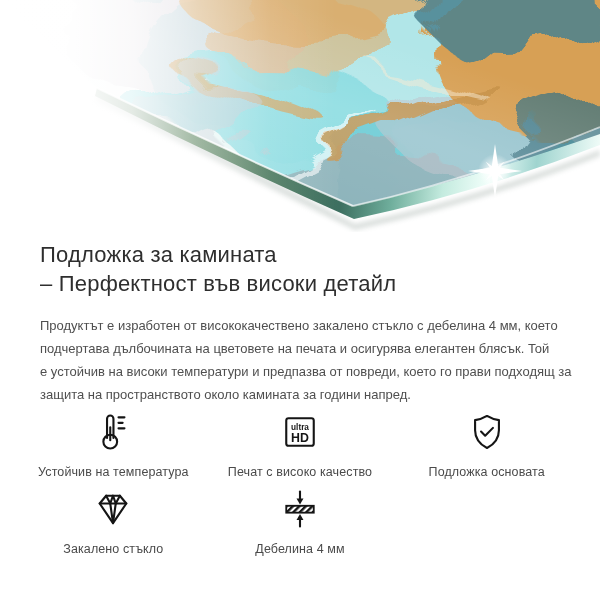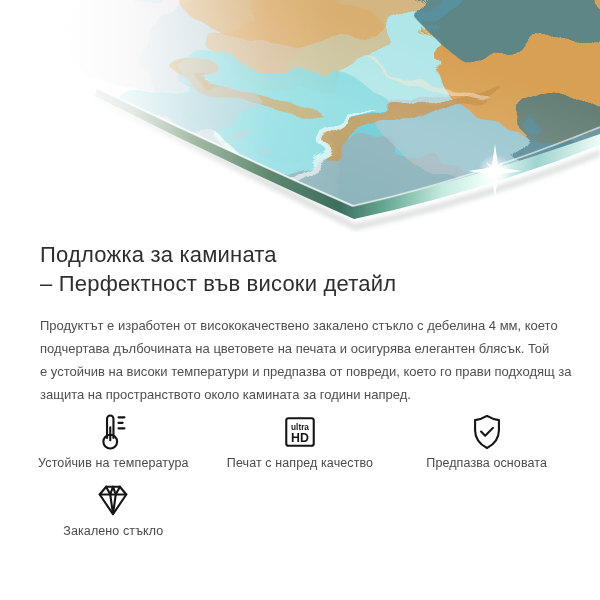--- a/index.html
+++ b/index.html
@@ -16,7 +16,7 @@
   .features { display:grid; grid-template-columns:repeat(3,1fr); row-gap:8px; margin:4px -20px 0; }
   .feature { display:flex; flex-direction:column; align-items:center; }
   .icon-wrap { height:46px; display:flex; align-items:flex-start; justify-content:center; }
-  .feature-label { font-size:12.5px; color:#4a4a4a; letter-spacing:0.1px; }
+  .feature-label { margin-top:9px; font-size:12.5px; color:#4a4a4a; letter-spacing:0.1px; }
   .fi { stroke:#151515; fill:none; stroke-width:2.3; stroke-linecap:round; stroke-linejoin:round; }
   .fi-fill { fill:#151515; stroke:none; }
   .fi-text { fill:#151515; font-family:"Liberation Sans", sans-serif; font-weight:bold; }

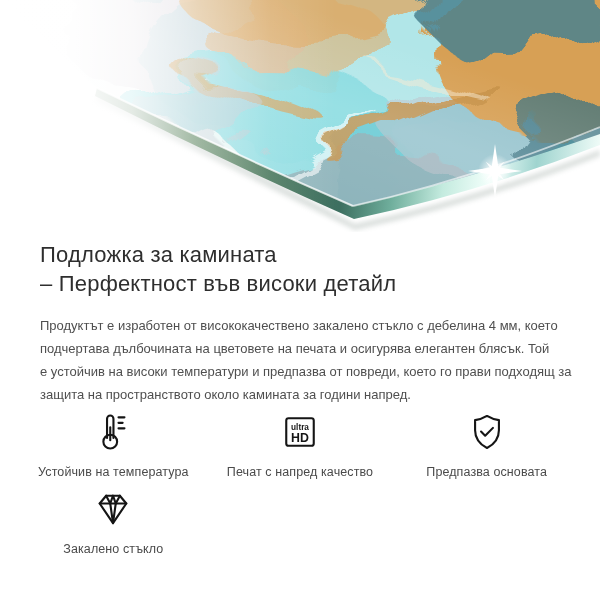--- a/index.html
+++ b/index.html
@@ -150,7 +150,7 @@
             <text class="fi-text" x="24" y="34.5" text-anchor="middle" font-size="13.5">HD</text>
           </svg>
         </div>
-        <div class="feature-label">Печат с напред качество</div>
+        <div class="feature-label">Печат с високо качество</div>
       </div>
 
       <div class="feature">

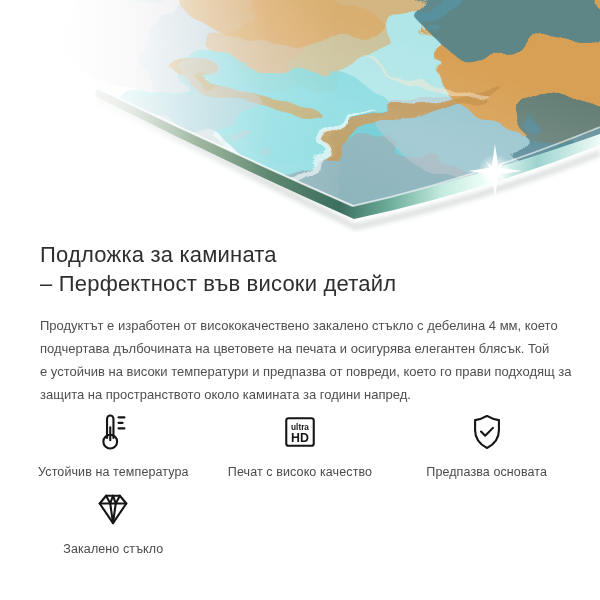--- a/index.html
+++ b/index.html
@@ -160,7 +160,7 @@
             <path class="fi" d="M 17.5 23.5 L 22 28 L 30.5 19.5"></path>
           </svg>
         </div>
-        <div class="feature-label">Предпазва основата</div>
+        <div class="feature-label">Подложка основата</div>
       </div>
 
       <div class="feature">

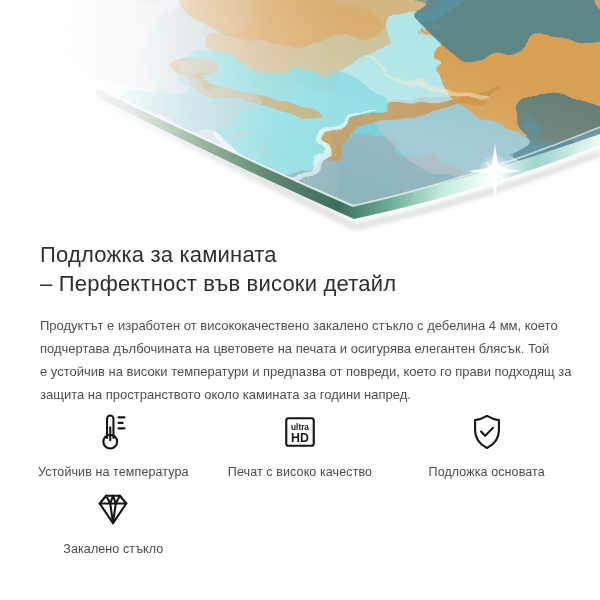--- a/index.html
+++ b/index.html
@@ -176,6 +176,24 @@
       </div>
 
 
+      <div class="feature">
+        <div class="icon-wrap">
+          <svg width="44" height="44" viewBox="0 0 48 48">
+            <defs>
+              <pattern id="hatchP" width="5" height="5" patternUnits="userSpaceOnUse" patternTransform="rotate(45)">
+                <rect width="5" height="5" fill="#ffffff"></rect>
+                <rect width="2.6" height="5" fill="#151515"></rect>
+              </pattern>
+            </defs>
+            <rect x="9" y="20.5" width="30" height="7.5" fill="url(#hatchP)" stroke="#151515" stroke-width="2"></rect>
+            <line class="fi" x1="24" y1="5" x2="24" y2="12.5"></line>
+            <path class="fi-fill" d="M 24 19 L 20.2 12.5 H 27.8 Z"></path>
+            <line class="fi" x1="24" y1="43" x2="24" y2="35.5"></line>
+            <path class="fi-fill" d="M 24 29.5 L 20.2 36 H 27.8 Z"></path>
+          </svg>
+        </div>
+        <div class="feature-label">Дебелина 4 мм</div>
+      </div>
 
     </div>
   </div>

